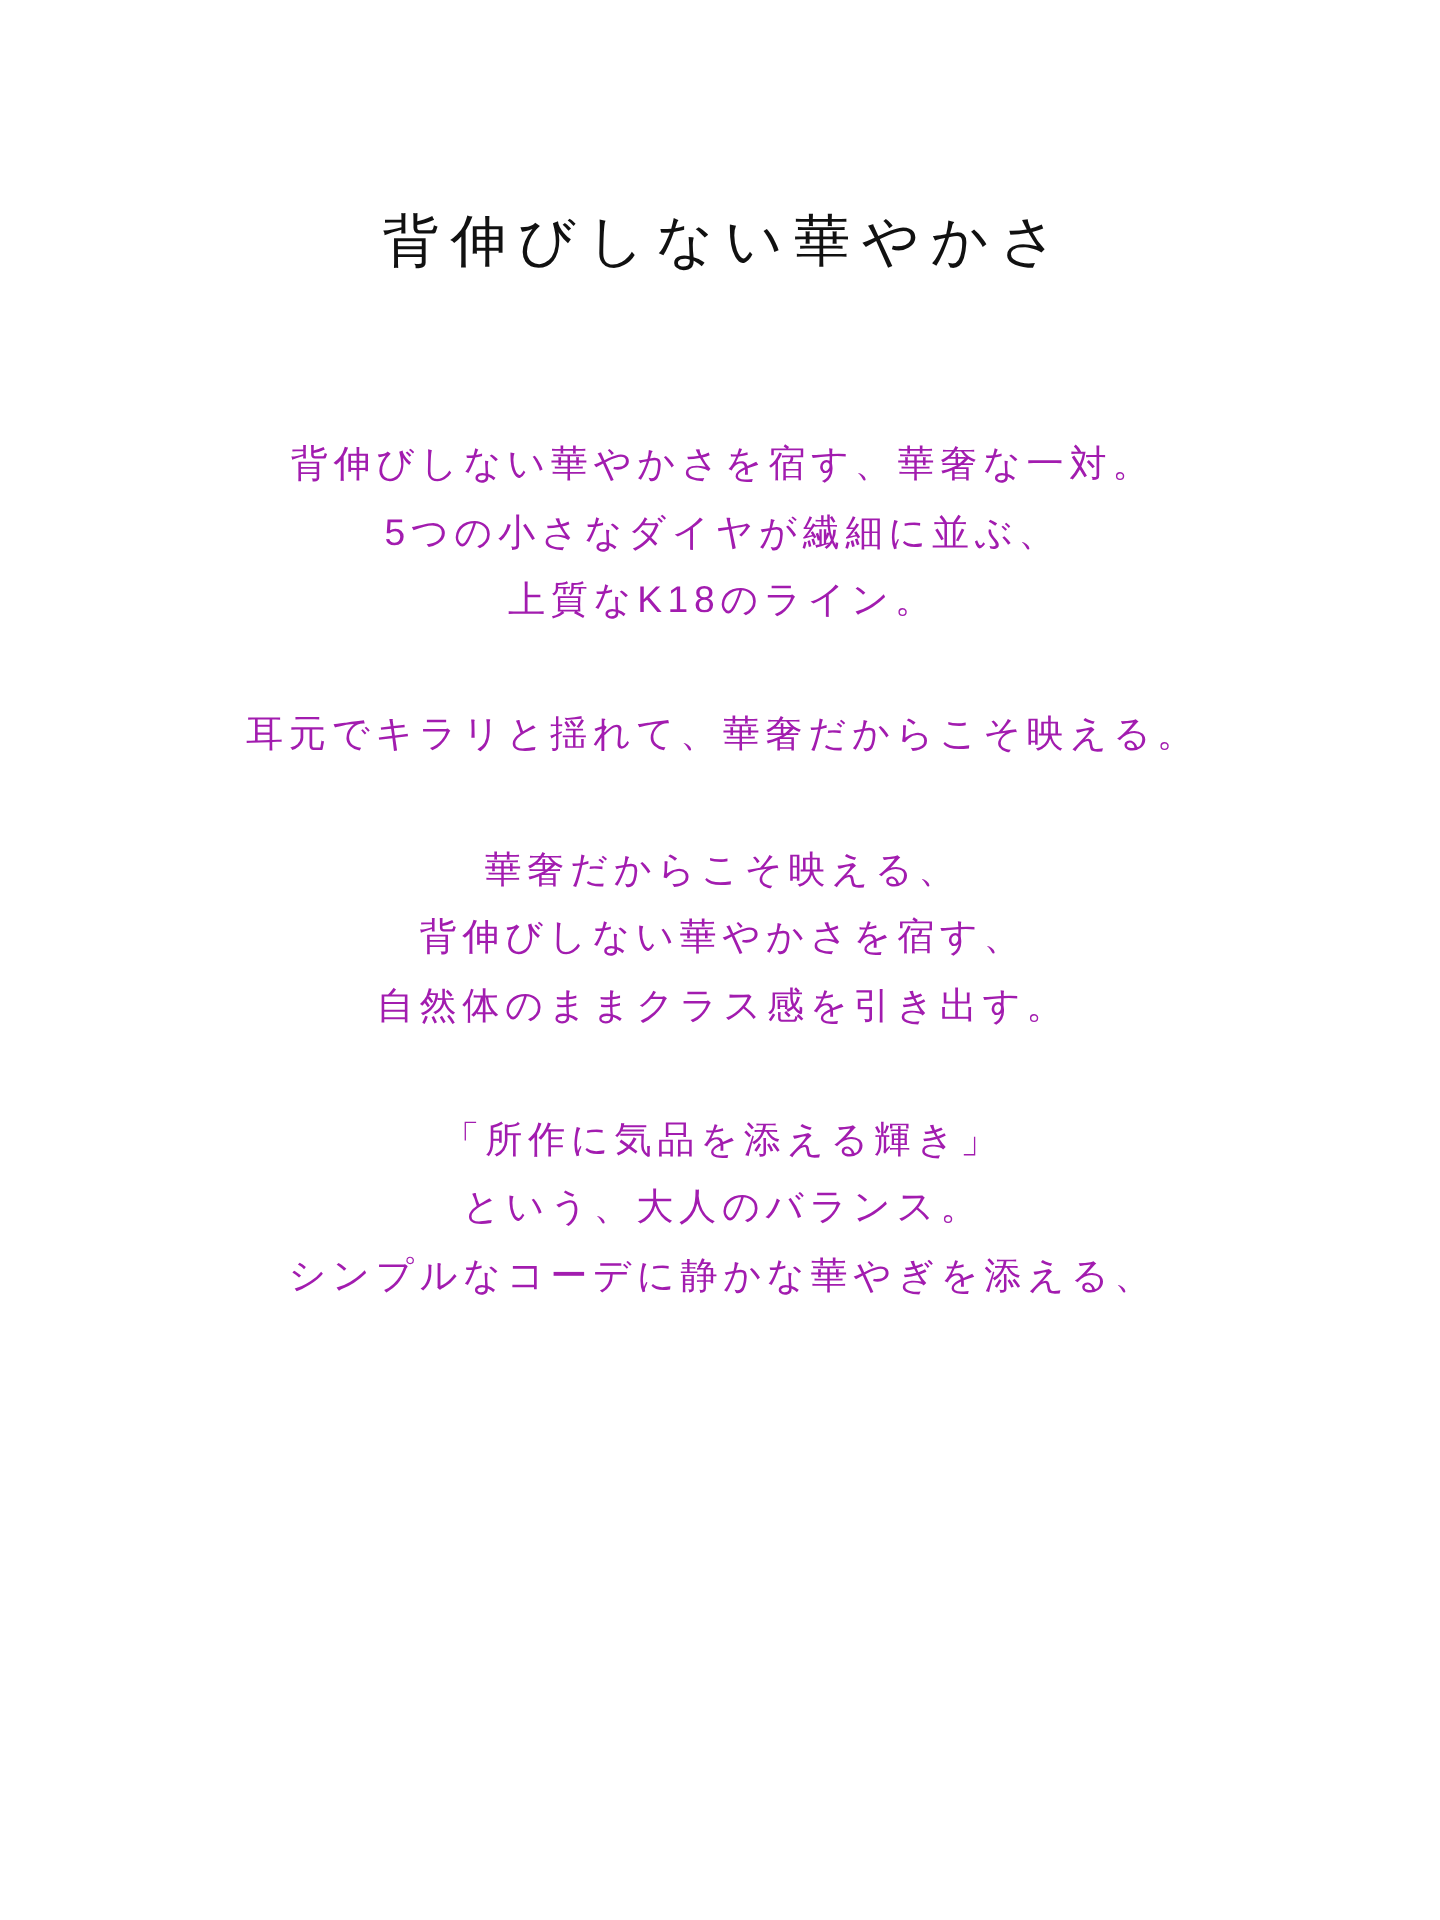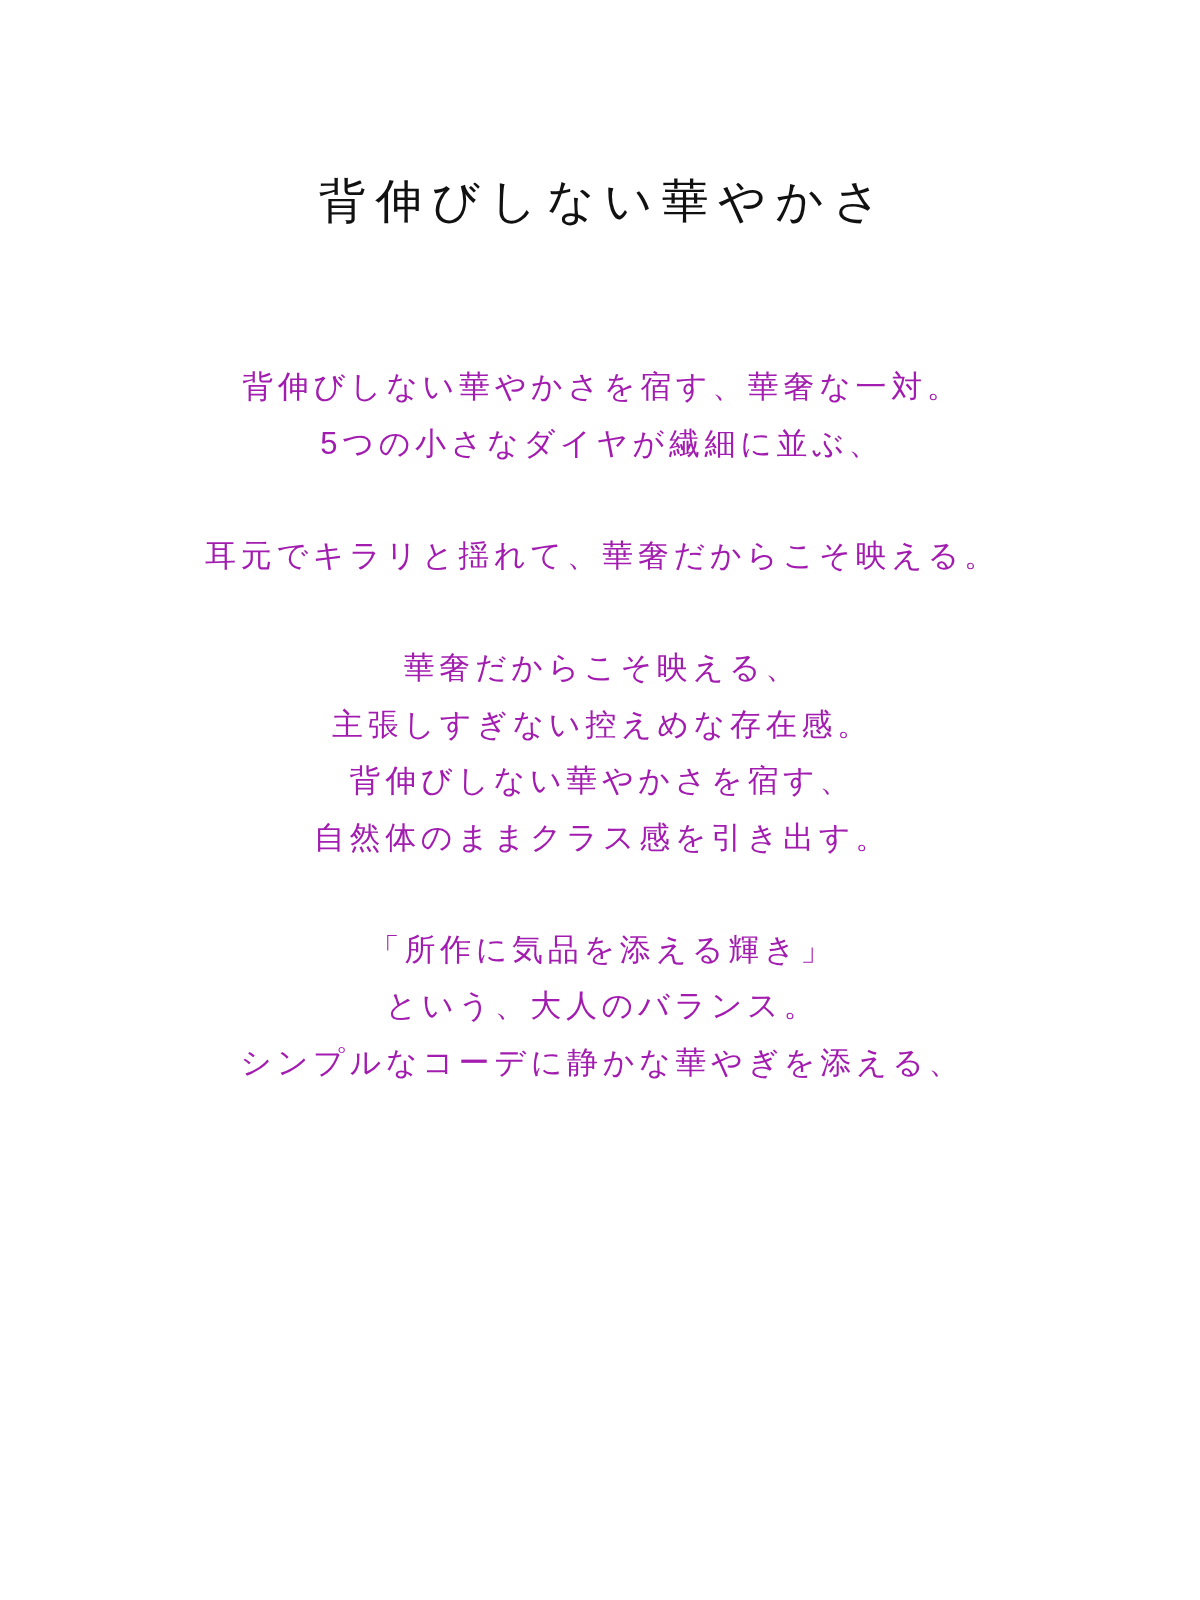--- a/index.html
+++ b/index.html
@@ -68,6 +68,7 @@
     <div class="para">
       <div class="line">背伸びしない華やかさを宿す、華奢な一対。</div>
       <div class="line">5つの小さなダイヤが繊細に並ぶ、</div>
+      <div class="line">上質なK18のライン。</div>
     </div>
 
     <div class="para">

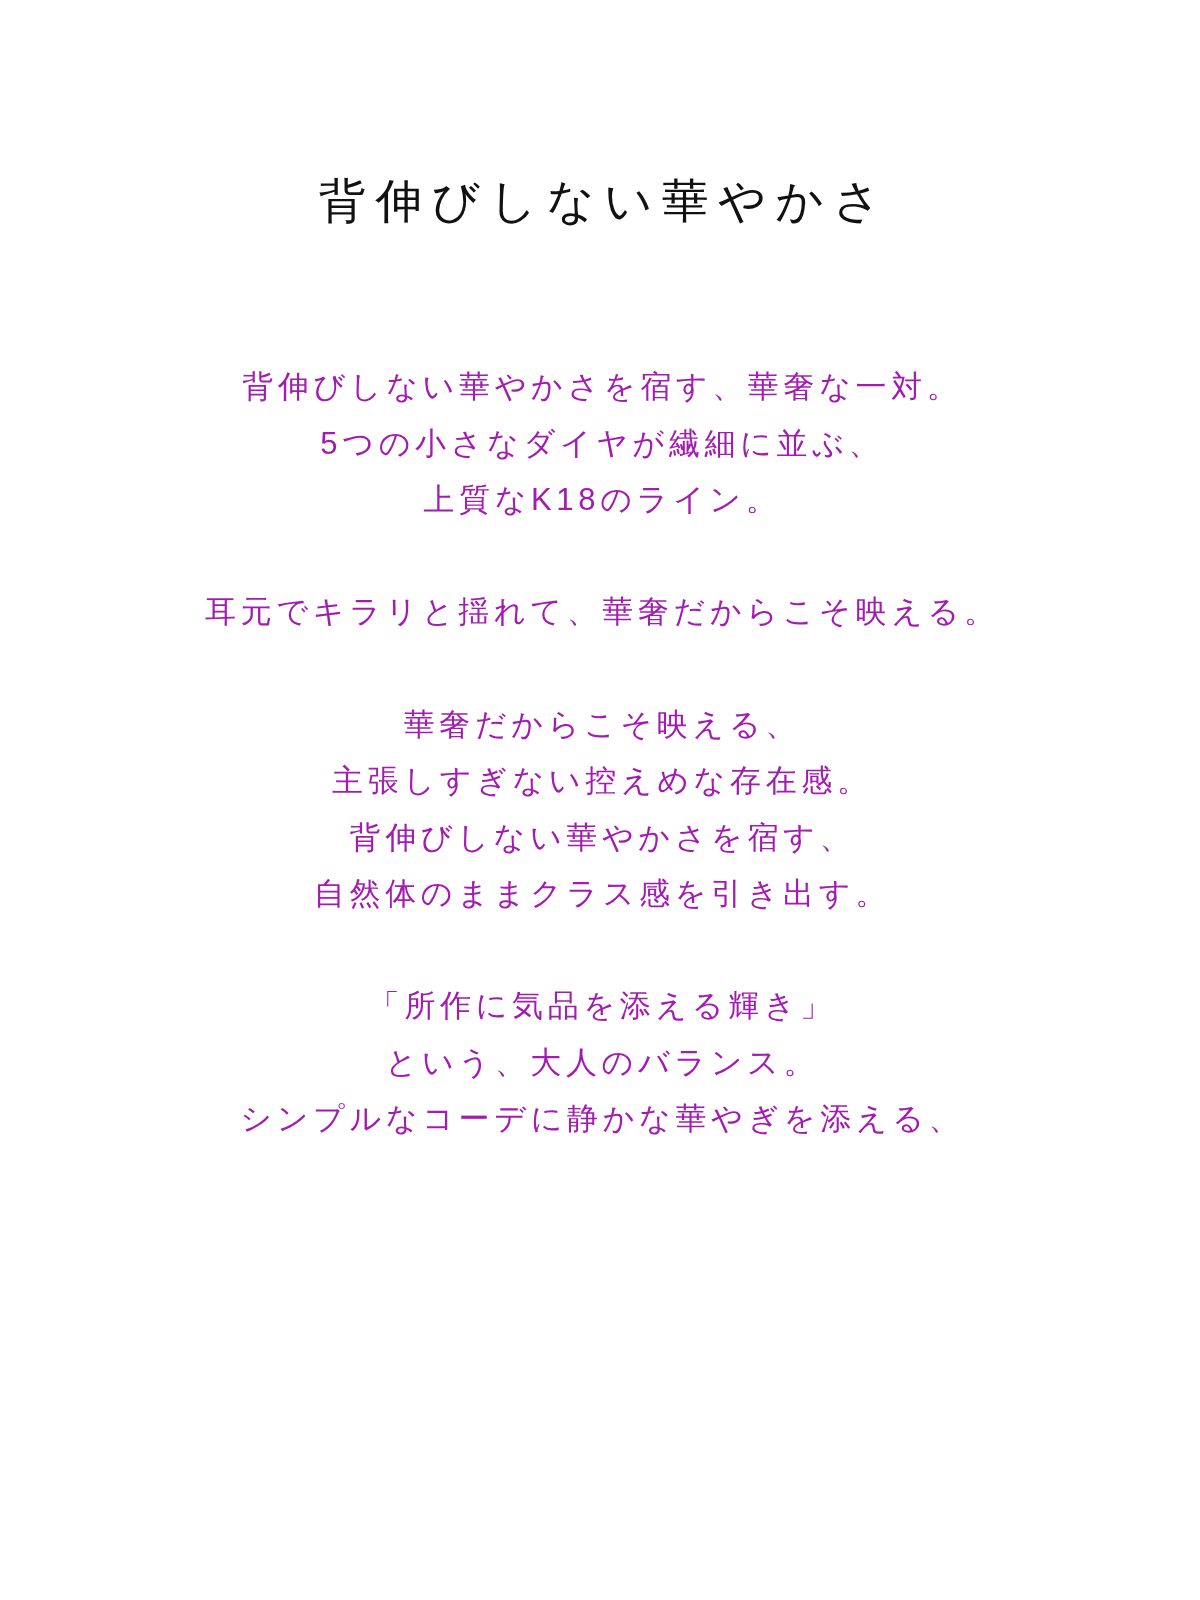--- a/index.html
+++ b/index.html
@@ -77,7 +77,6 @@
 
     <div class="para">
       <div class="line">華奢だからこそ映える、</div>
-      <div class="line">主張しすぎない控えめな存在感。</div>
       <div class="line">背伸びしない華やかさを宿す、</div>
       <div class="line">自然体のままクラス感を引き出す。</div>
     </div>

